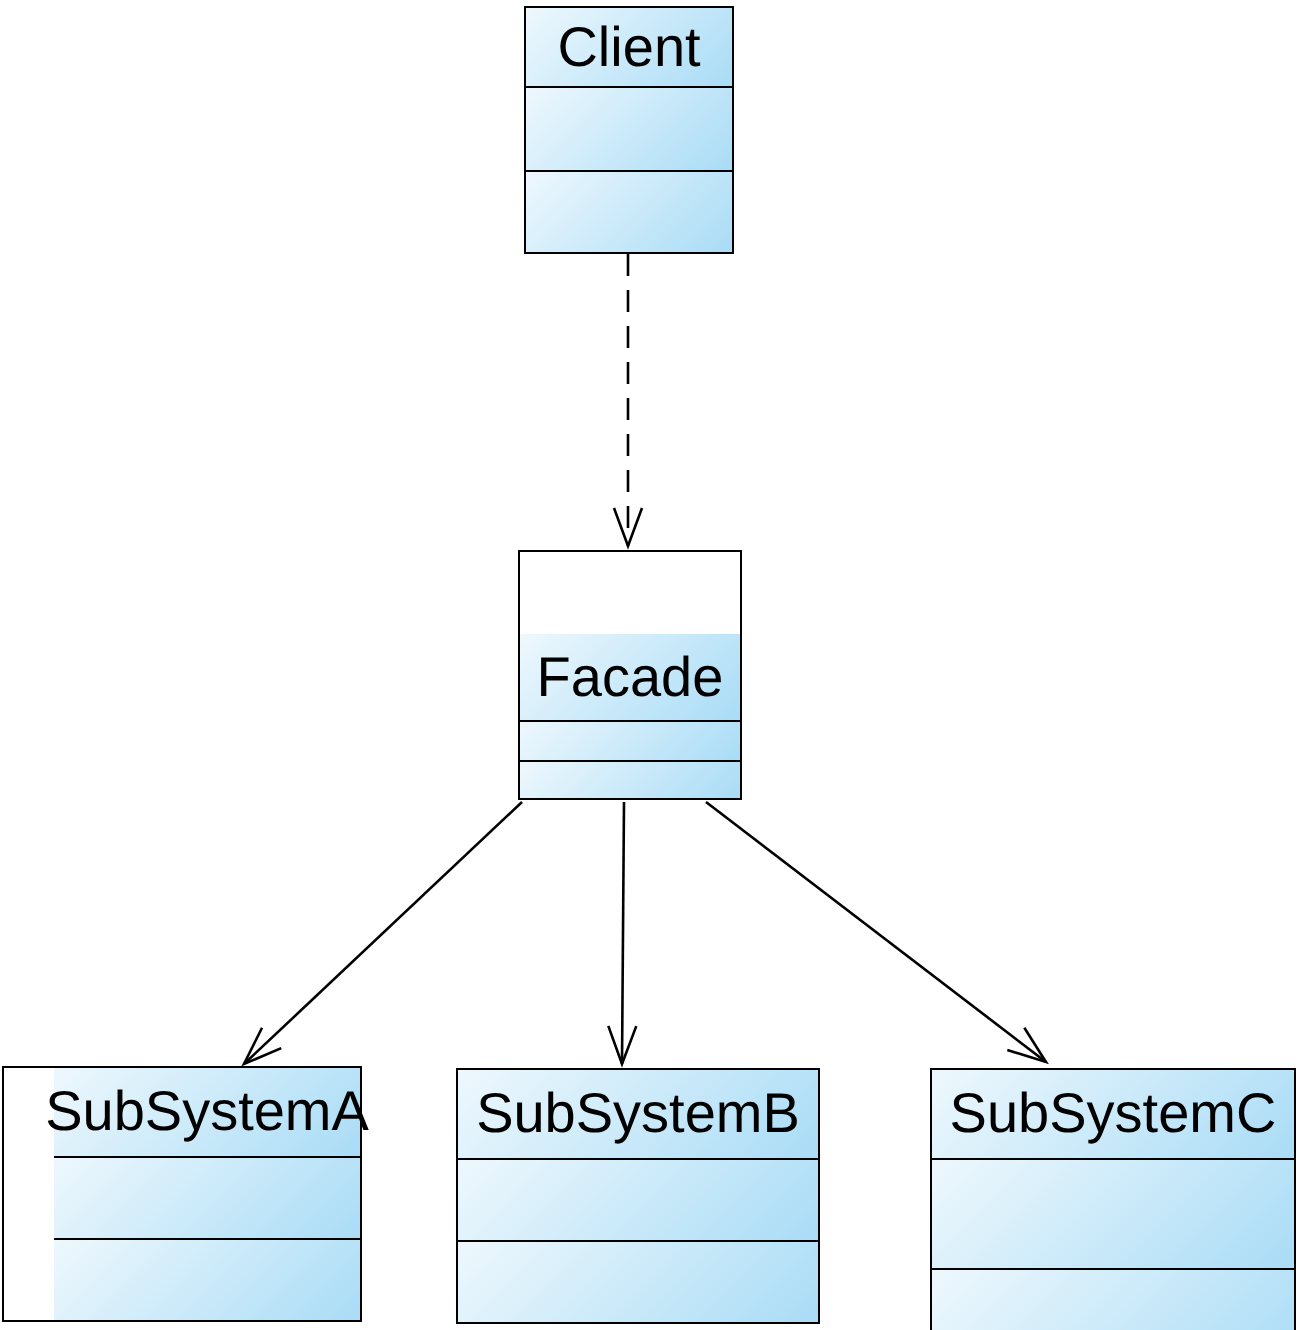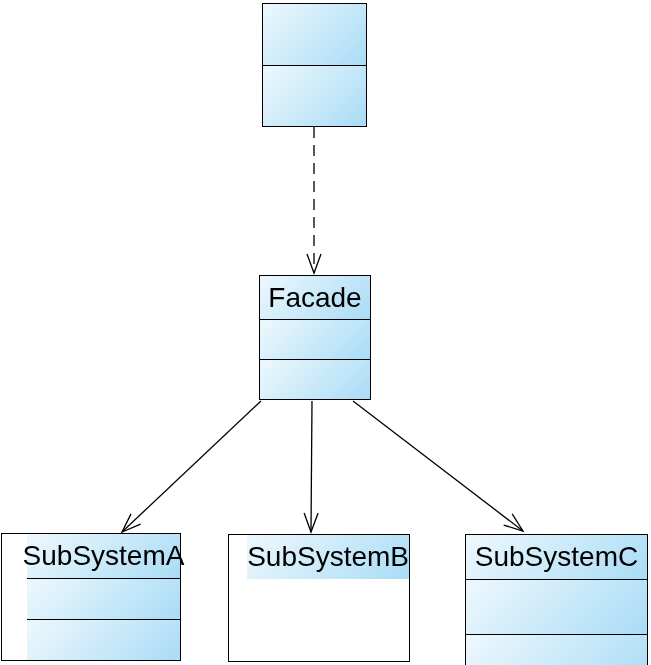--- a/index.html
+++ b/index.html
@@ -82,6 +82,9 @@
   </svg>
 
   <div class="uml-class" id="node-client">
+    <div class="cmp cmp-name">
+      <span class="class-title">Client</span>
+    </div>
     <div class="cmp cmp-attrs"></div>
     <div class="cmp cmp-methods"></div>
   </div>

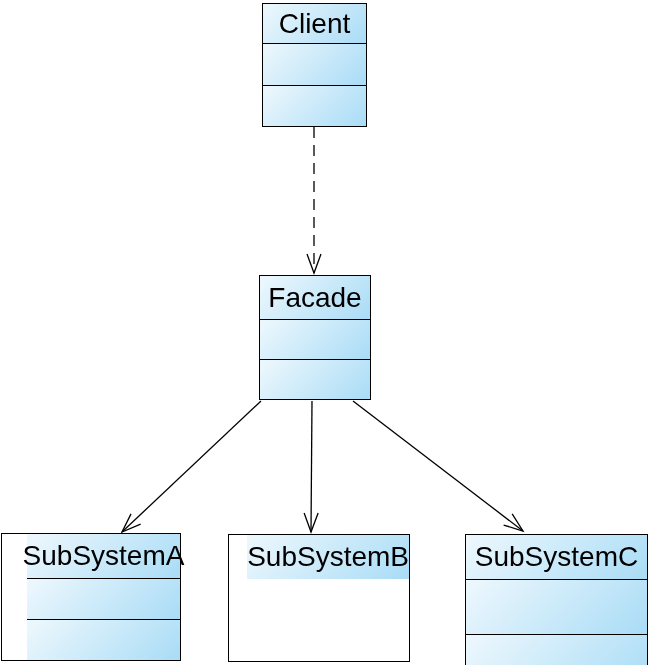--- a/index.html
+++ b/index.html
@@ -53,7 +53,7 @@
   }
   
   #node-client   .cmp-name { height: 39px; }
-  #node-facade   .cmp-name { height: 43px; }
+  #node-facade   .cmp-name { height: 43px; margin-top: 41px; }
   #node-sub-a    .cmp-name { height: 44px; }
   #node-sub-b    .cmp-name { height: 44px; }
   #node-sub-c    .cmp-name { height: 44px; }

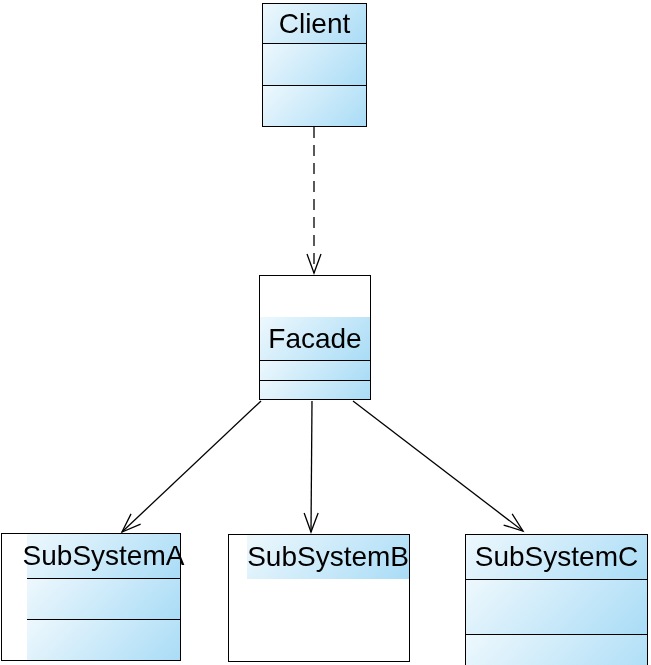--- a/index.html
+++ b/index.html
@@ -61,7 +61,7 @@
   #node-client { left: 262px; top: 3px;   width: 105px; height: 124px; }
   #node-facade { left: 259px; top: 275px; width: 112px; height: 125px; }
   #node-sub-a  { left: 1px;   top: 533px; width: 180px; height: 128px; padding-left: 25px; }
-  #node-sub-b  { left: 228px; top: 534px; width: 182px; height: 128px; align-items: flex-end; }
+  #node-sub-b  { left: 228px; top: 534px; width: 182px; height: 128px; }
   #node-sub-c  { left: 465px; top: 534px; width: 183px; height: 156px; }
 </style>
 </head>

